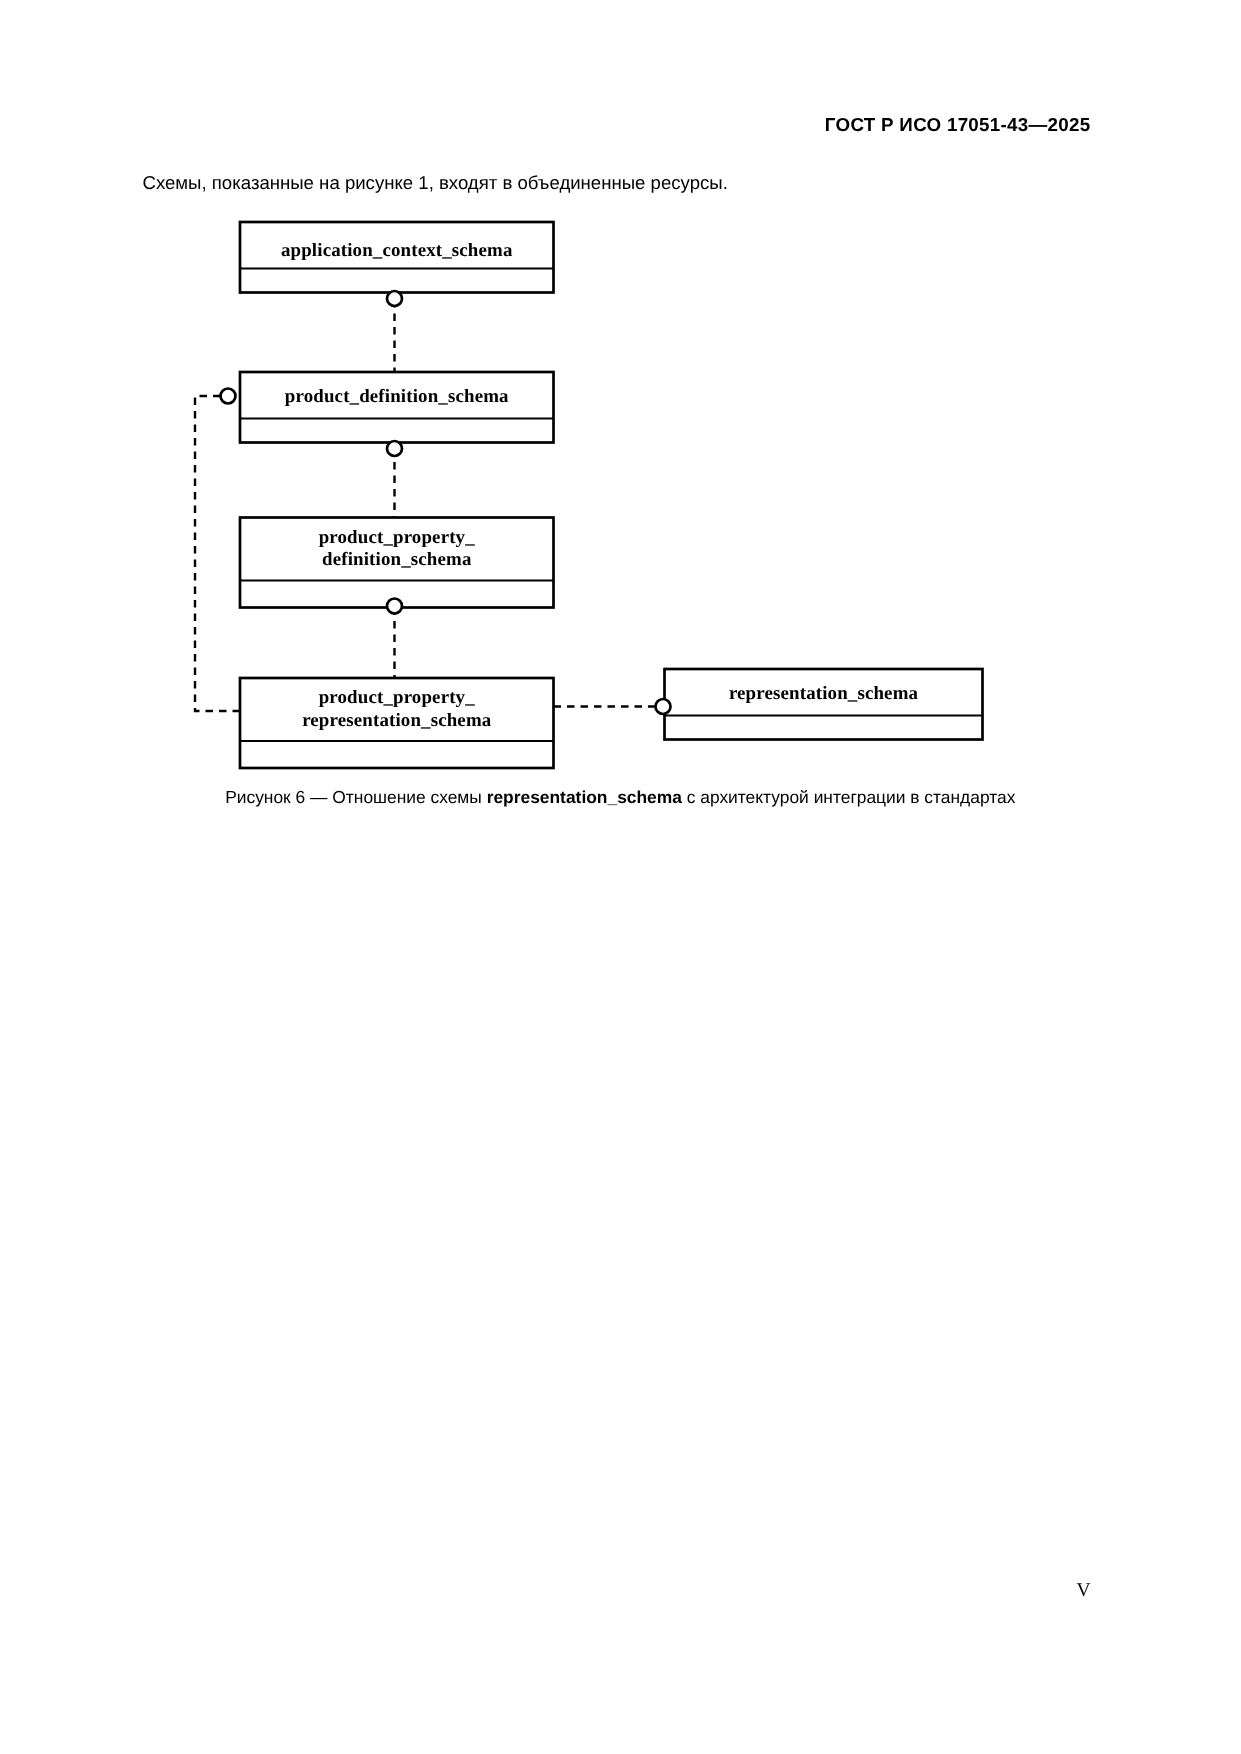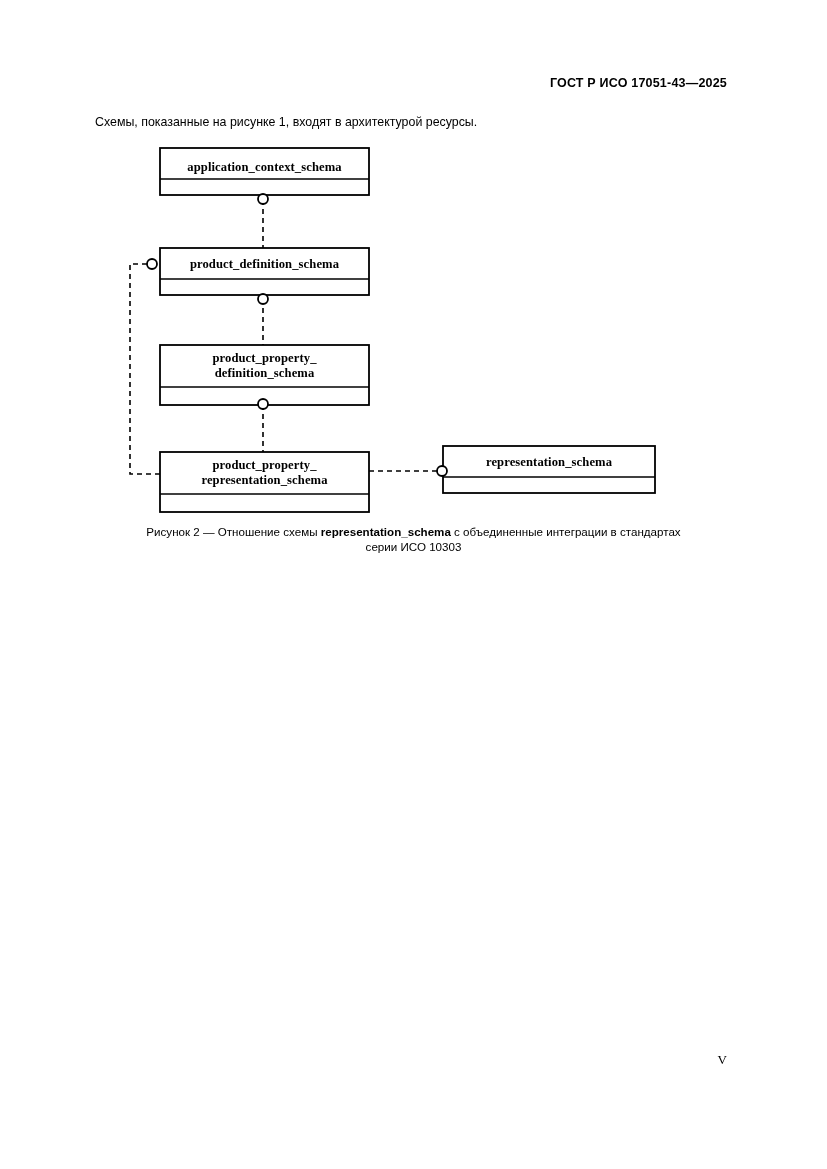--- a/index.html
+++ b/index.html
@@ -83,7 +83,7 @@
 
 <div class="page-header">ГОСТ Р ИСО 17051-43—2025</div>
 
-<div class="intro-text">Схемы, показанные на рисунке 1, входят в архитектурой ресурсы.</div>
+<div class="intro-text">Схемы, показанные на рисунке 1, входят в объединенные ресурсы.</div>
 
 <div class="figure">
   <svg width="827" height="380" viewBox="0 0 827 380" xmlns="http://www.w3.org/2000/svg">

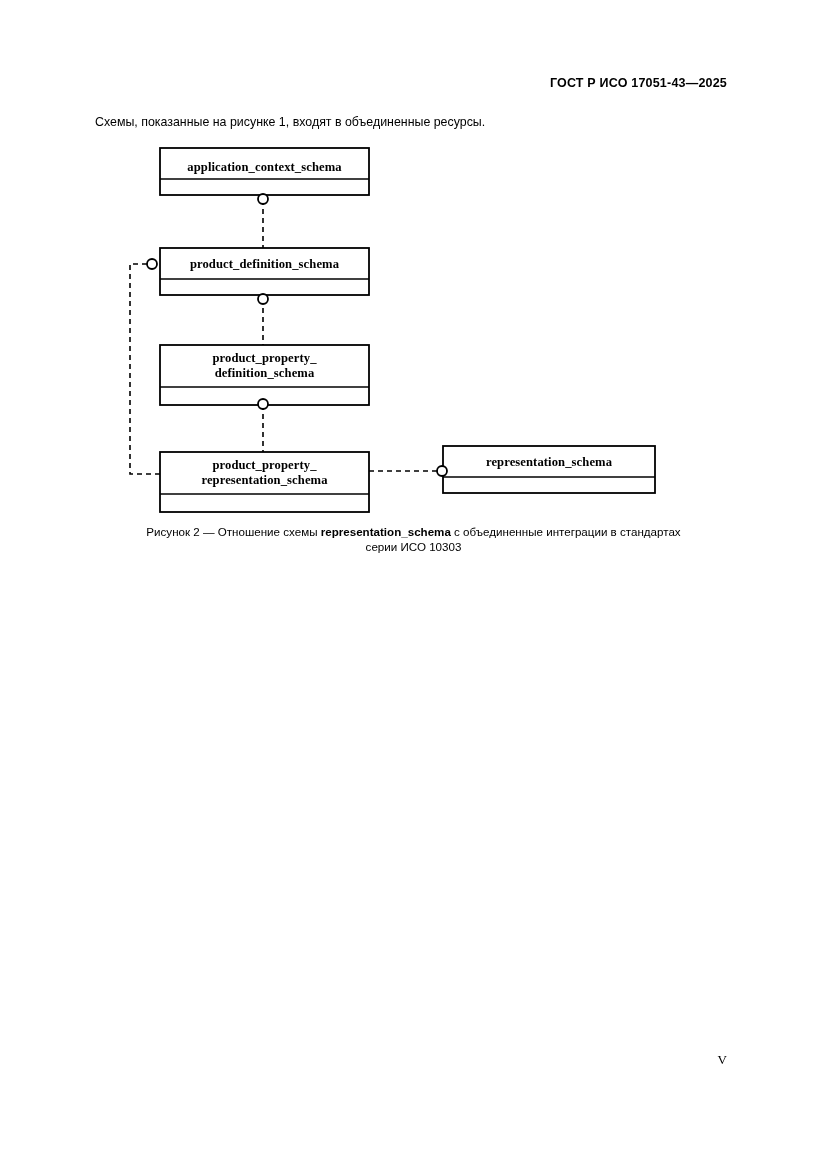--- a/index.html
+++ b/index.html
@@ -145,7 +145,7 @@
 </div>
 
 <div class="figure-caption">
-  <span><span>Рисунок 2 — Отношение схемы </span><b>representation_schema</b><span> с объединенные интеграции в стандартах</span></span>
+  <span><span>Рисунок 6 — Отношение схемы </span><b>representation_schema</b><span> с объединенные интеграции в стандартах</span></span>
   <div>серии ИСО 10303</div>
 </div>
 

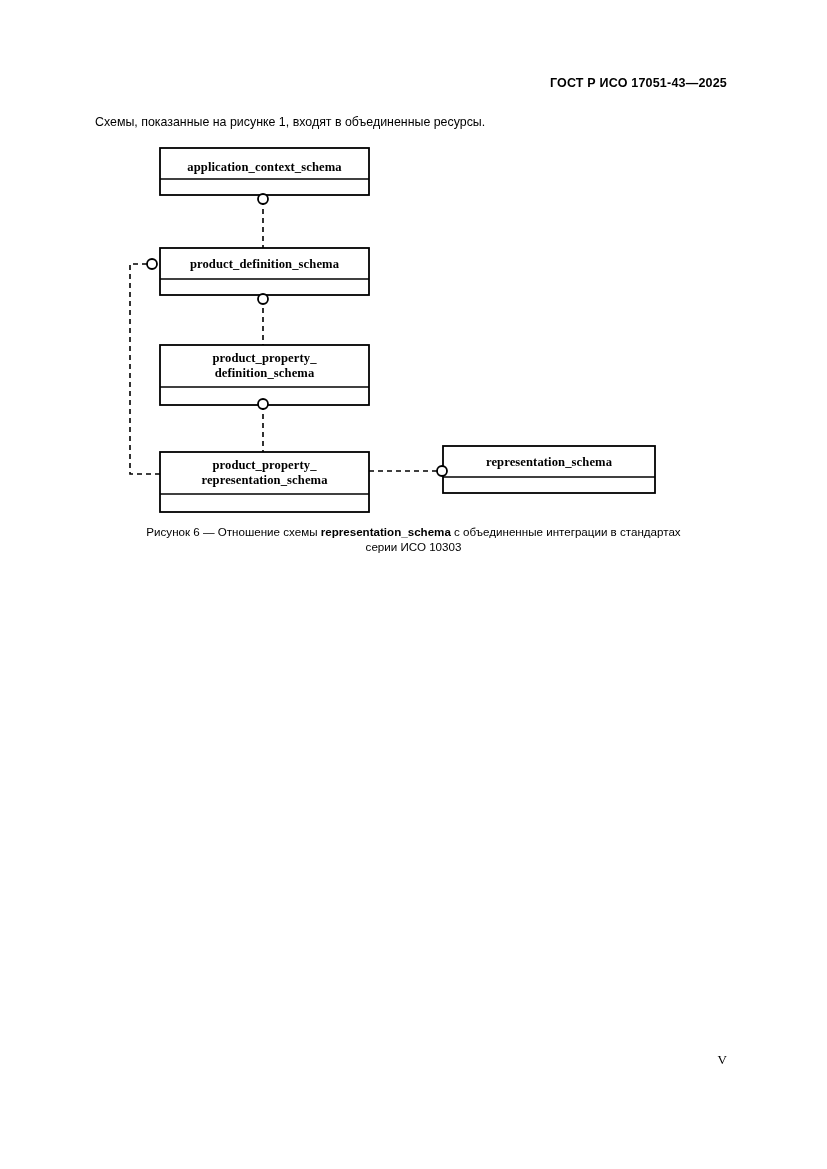--- a/index.html
+++ b/index.html
@@ -145,7 +145,7 @@
 </div>
 
 <div class="figure-caption">
-  <span><span>Рисунок 6 — Отношение схемы </span><b>representation_schema</b><span> с объединенные интеграции в стандартах</span></span>
+  <span><span>Рисунок 6 — Отношение схемы </span><b>representation_schema</b><span> с архитектурой интеграции в стандартах</span></span>
   <div>серии ИСО 10303</div>
 </div>
 

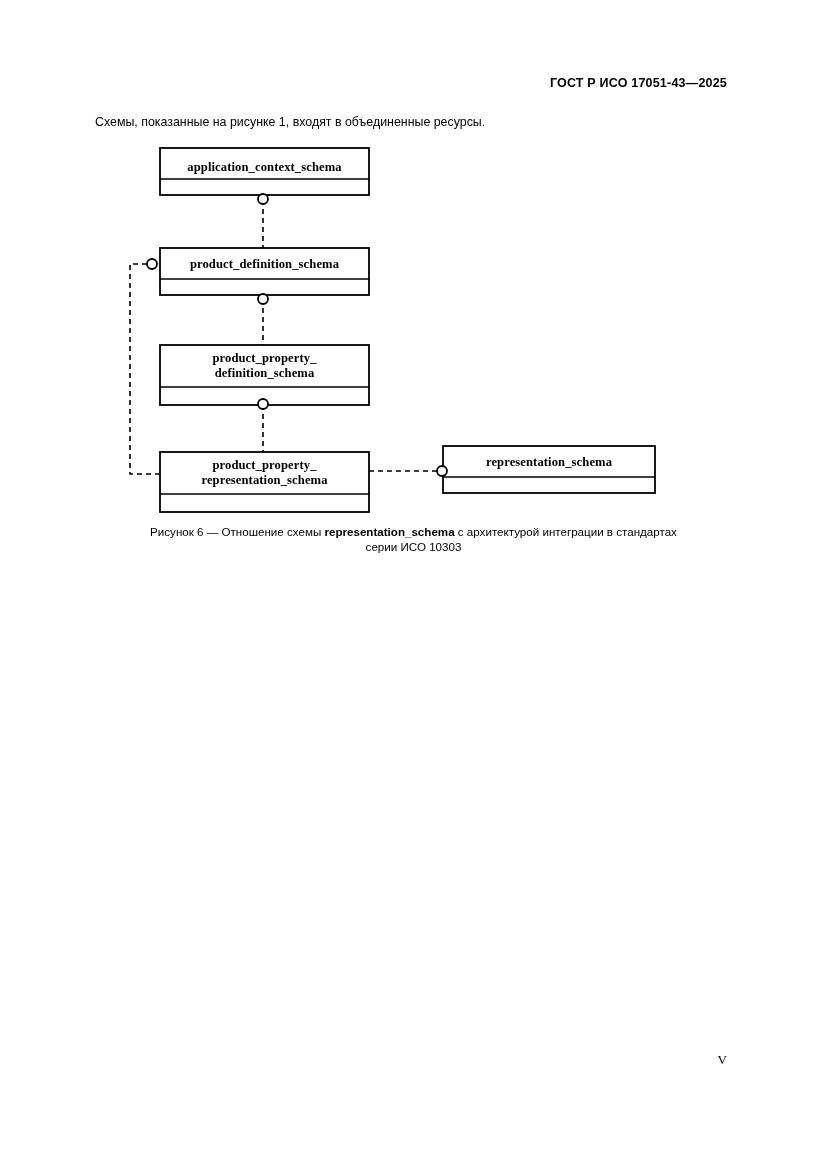--- a/index.html
+++ b/index.html
@@ -146,7 +146,6 @@
 
 <div class="figure-caption">
   <span><span>Рисунок 6 — Отношение схемы </span><b>representation_schema</b><span> с архитектурой интеграции в стандартах</span></span>
-  <div>серии ИСО 10303</div>
 </div>
 
 <div class="folio">V</div>

